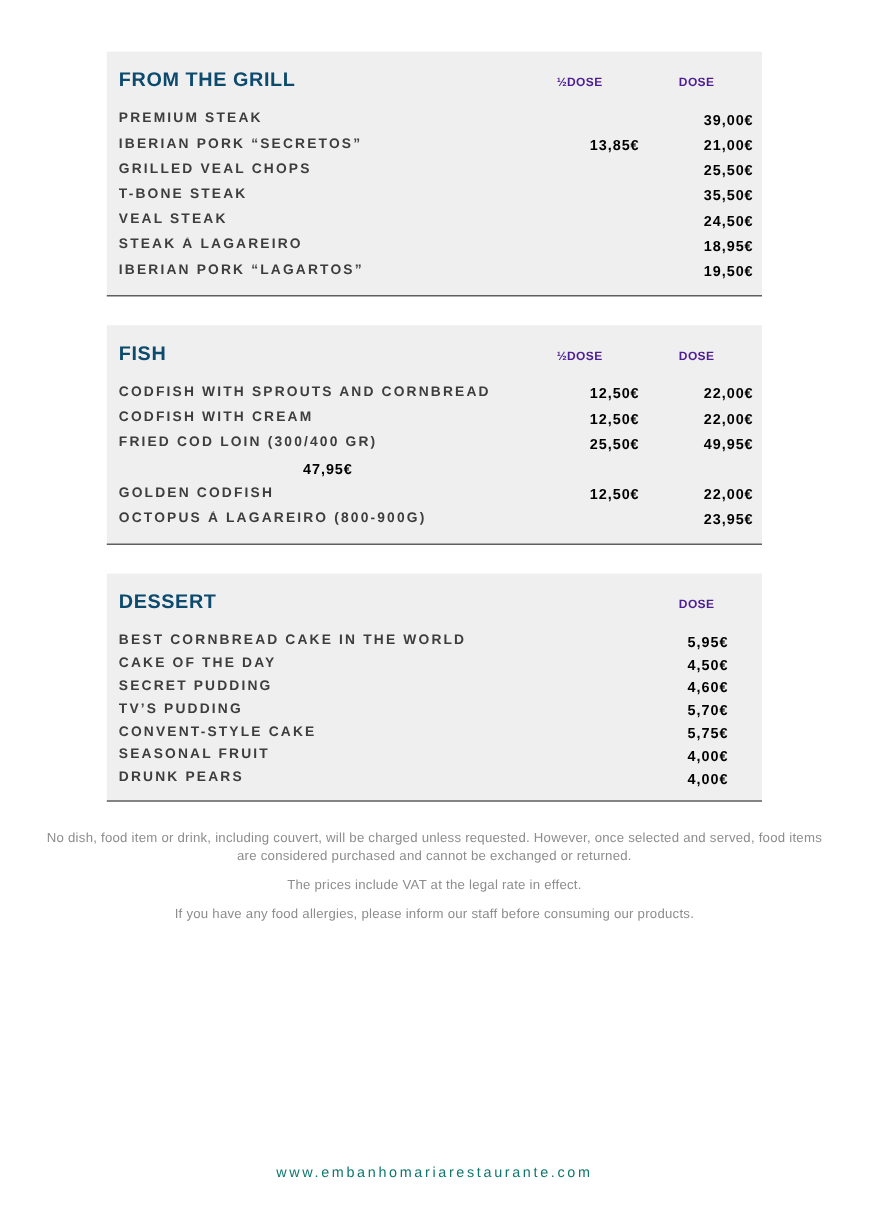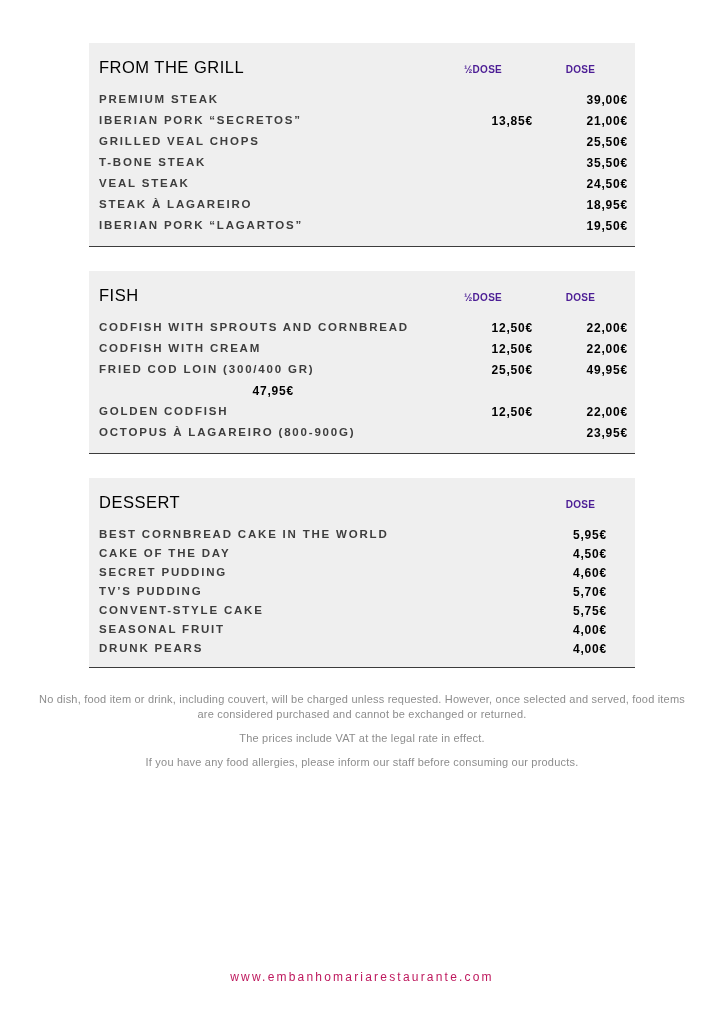--- a/index.html
+++ b/index.html
@@ -27,8 +27,8 @@
   .panel-title {
     flex: 1;
     font-size: 16.5px;
-    font-weight: normal;
-    color: #000000;
+    font-weight: bold;
+    color: #0c4a6e;
     letter-spacing: 0.5px;
   }
   .col-head {

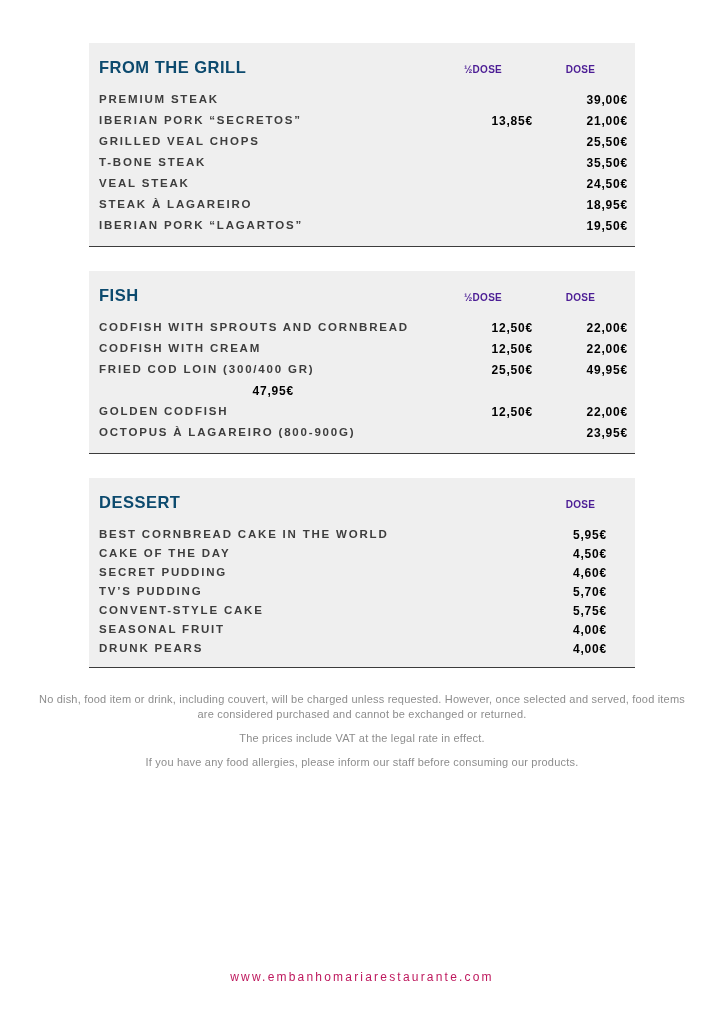--- a/index.html
+++ b/index.html
@@ -80,7 +80,7 @@
     text-align: center;
     font-size: 12px;
     letter-spacing: 2.2px;
-    color: #be185d;
+    color: #0f766e;
   }
 </style>
 </head>

